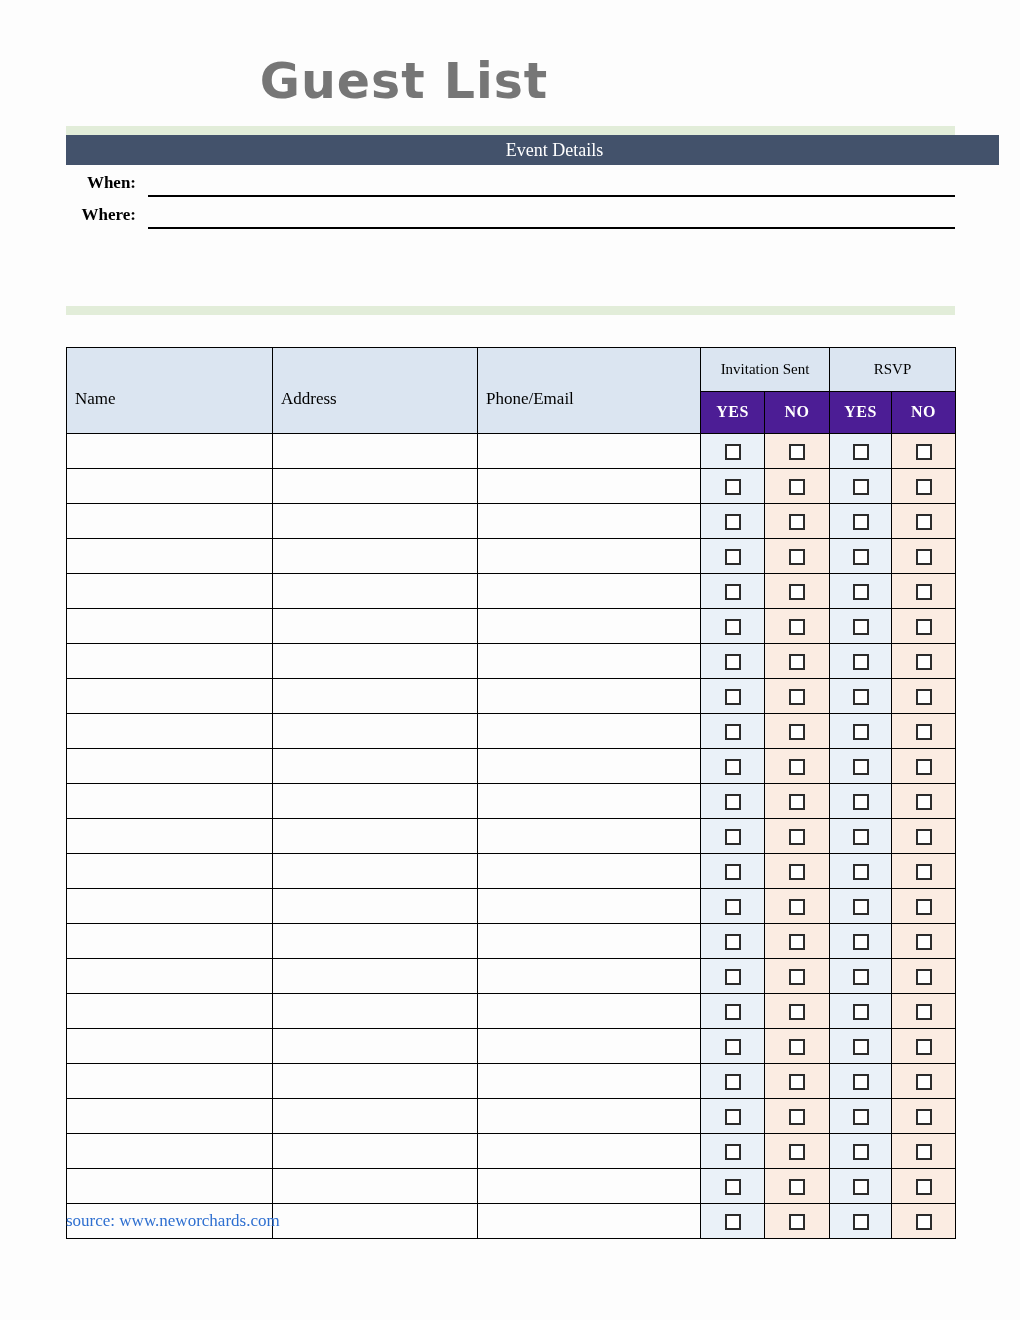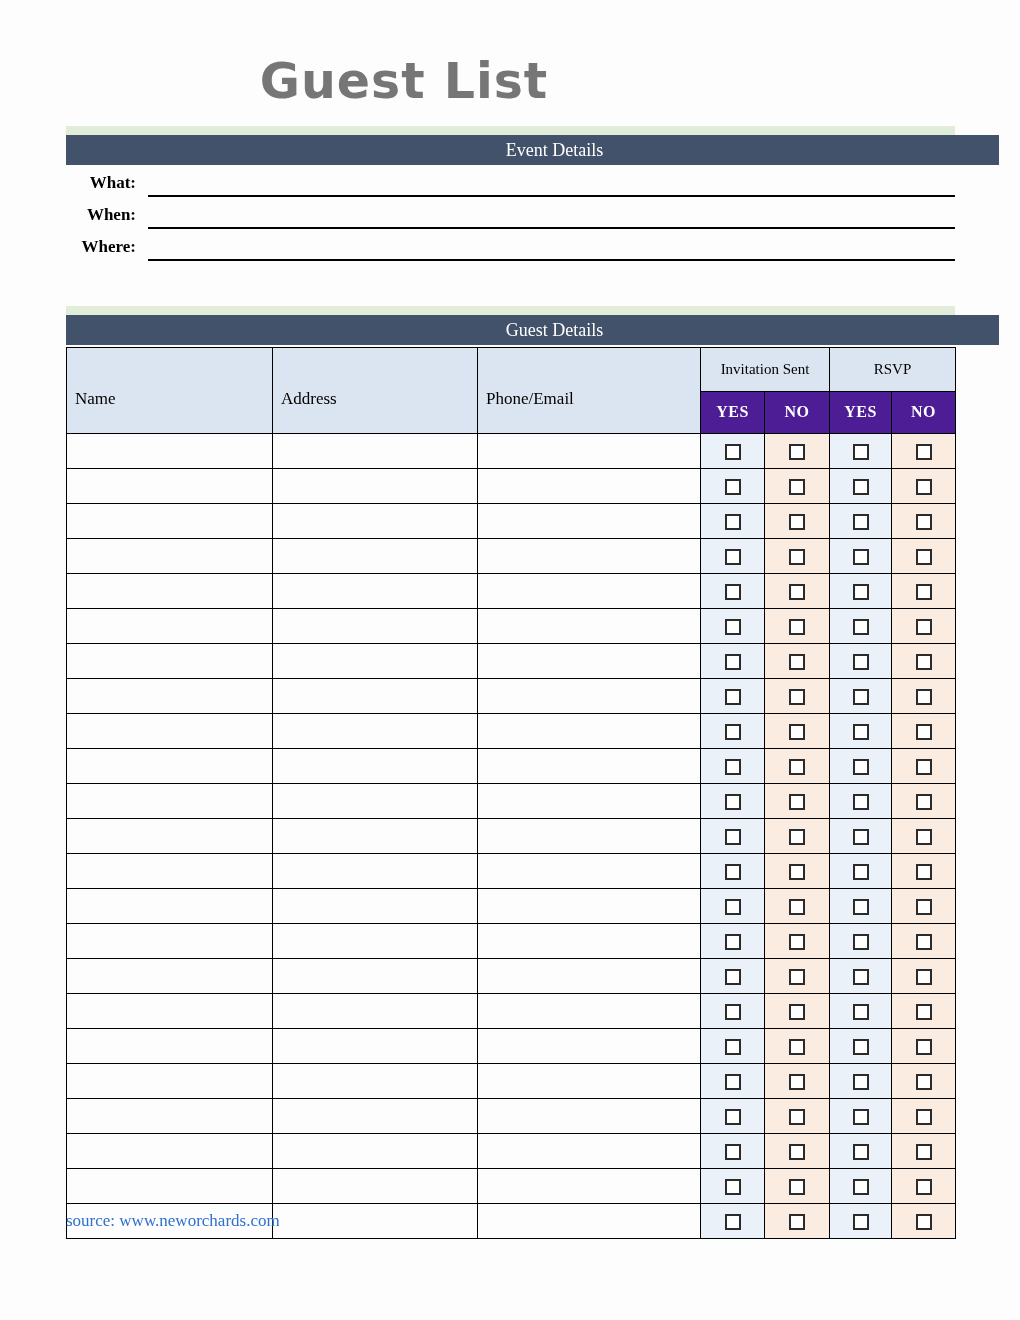--- a/index.html
+++ b/index.html
@@ -178,10 +178,6 @@
 
   <div class="event-rows">
 
-    <div class="event-row">
-      <div class="event-label">What:</div>
-      <div class="event-line"></div>
-    </div>
 
     <div class="event-row">
       <div class="event-label">When:</div>

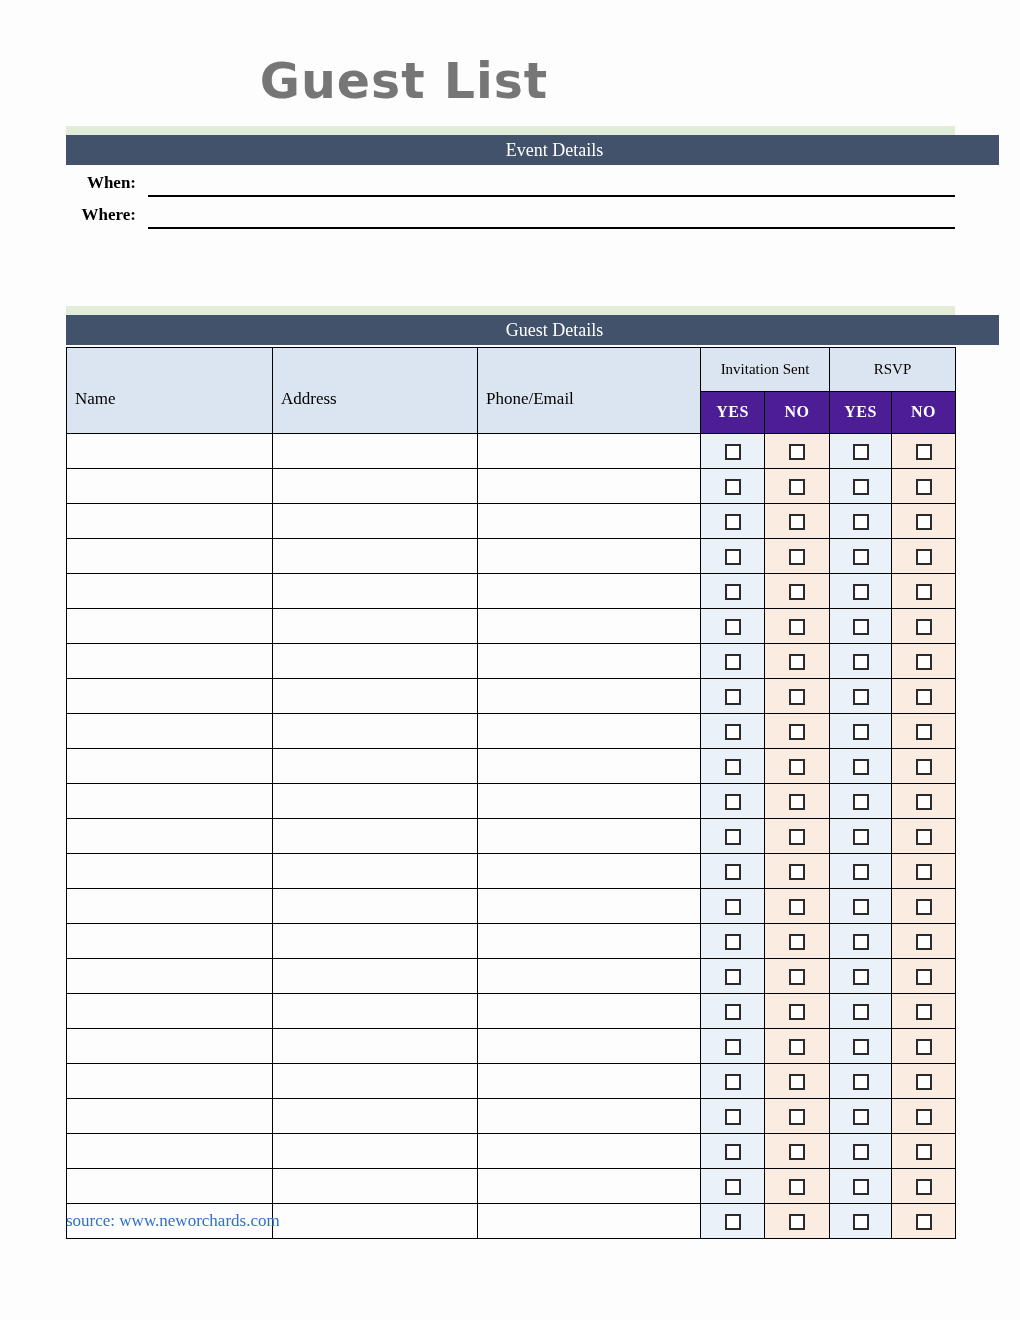--- a/index.html
+++ b/index.html
@@ -192,7 +192,6 @@
   </div>
 
   <div class="green-strip" id="guest-green"></div>
-  <div class="section-bar" id="guest-bar">Guest Details</div>
 
   <table class="guest-table">
     <colgroup>

